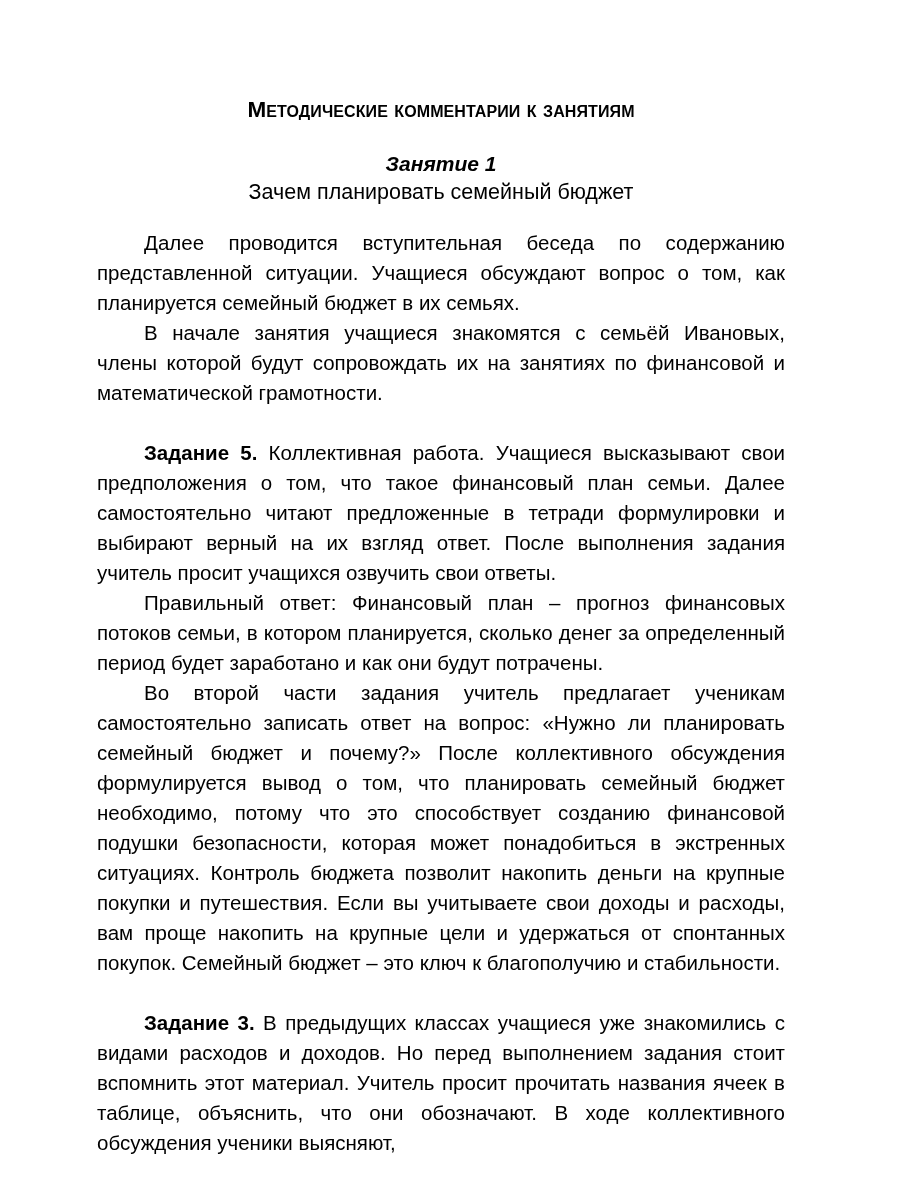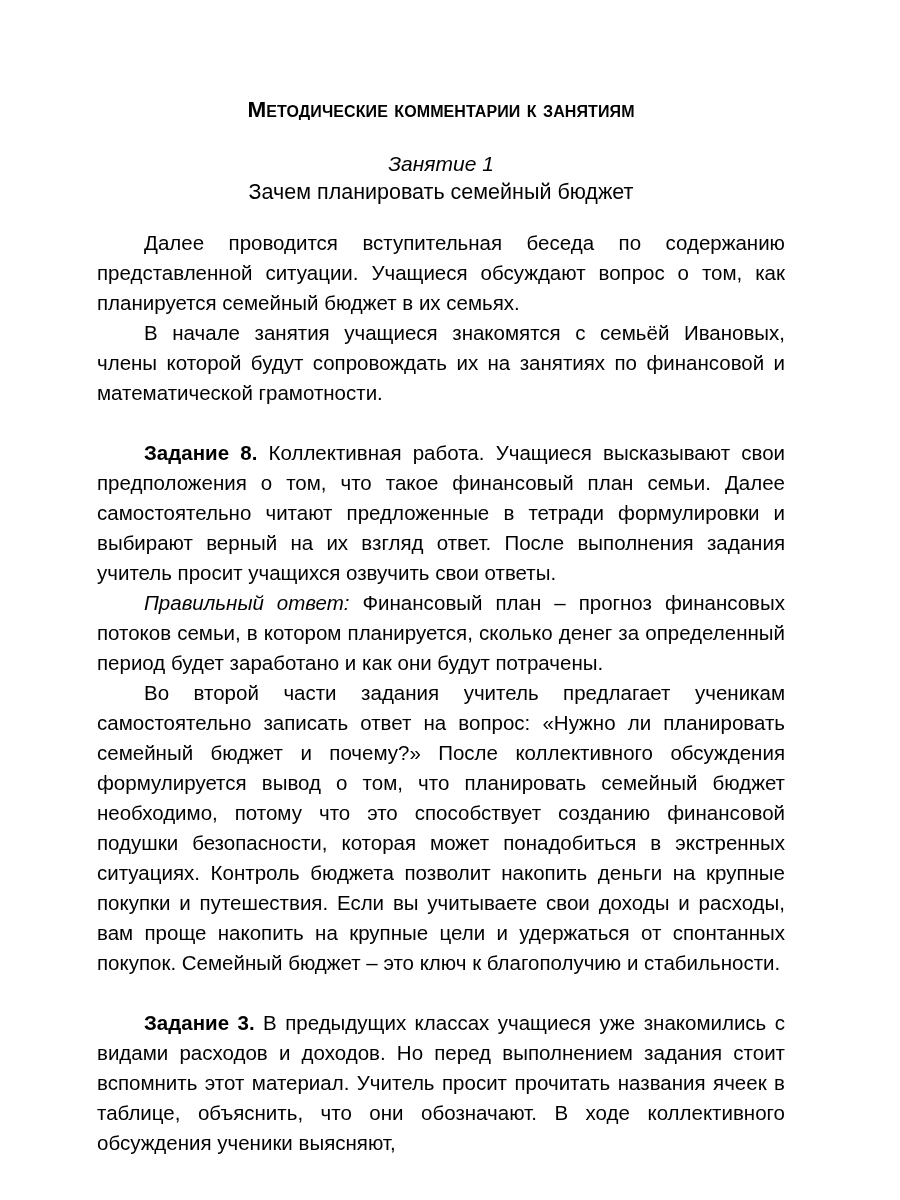--- a/index.html
+++ b/index.html
@@ -49,7 +49,7 @@
     margin: 0;
     padding-top: 27px;
     text-align: center;
-    font-weight: normal;
+    font-weight: bold;
     font-style: italic;
     font-size: 21px;
     line-height: 26px;

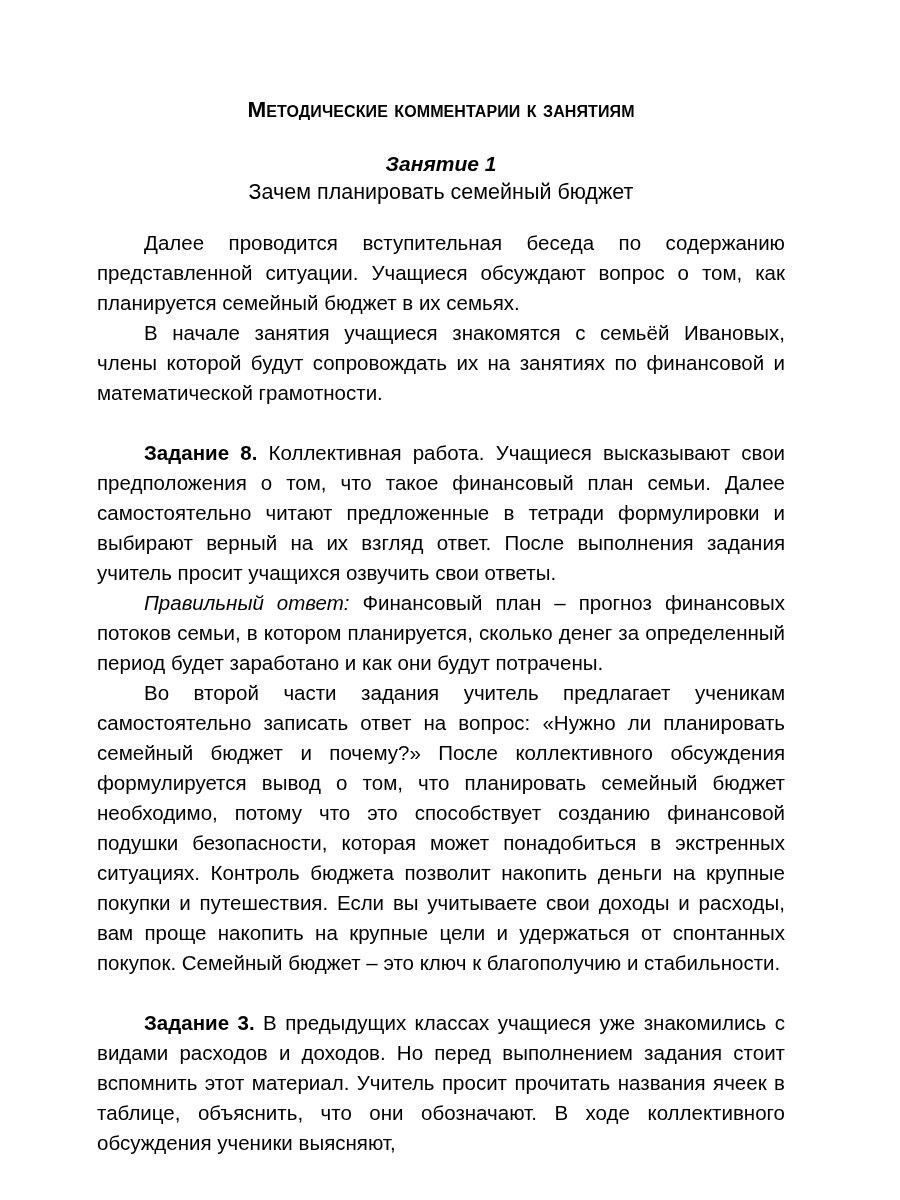--- a/index.html
+++ b/index.html
@@ -118,7 +118,7 @@
       <p class="para">В начале занятия учащиеся знакомятся с семьёй Ивановых, члены которой будут сопровождать их на занятиях по финансовой и математической грамотности.</p>
 
       <p class="para gap-before">
-        <span class="b">Задание 8.</span><span> Коллективная работа. Учащиеся высказывают свои предположения о том, что такое финансовый план семьи. Далее самостоятельно читают предложенные в тетради формулировки и выбирают верный на их взгляд ответ. После выполнения задания учитель просит учащихся озвучить свои ответы.</span>
+        <span class="b">Задание 5.</span><span> Коллективная работа. Учащиеся высказывают свои предположения о том, что такое финансовый план семьи. Далее самостоятельно читают предложенные в тетради формулировки и выбирают верный на их взгляд ответ. После выполнения задания учитель просит учащихся озвучить свои ответы.</span>
       </p>
 
       <p class="para">

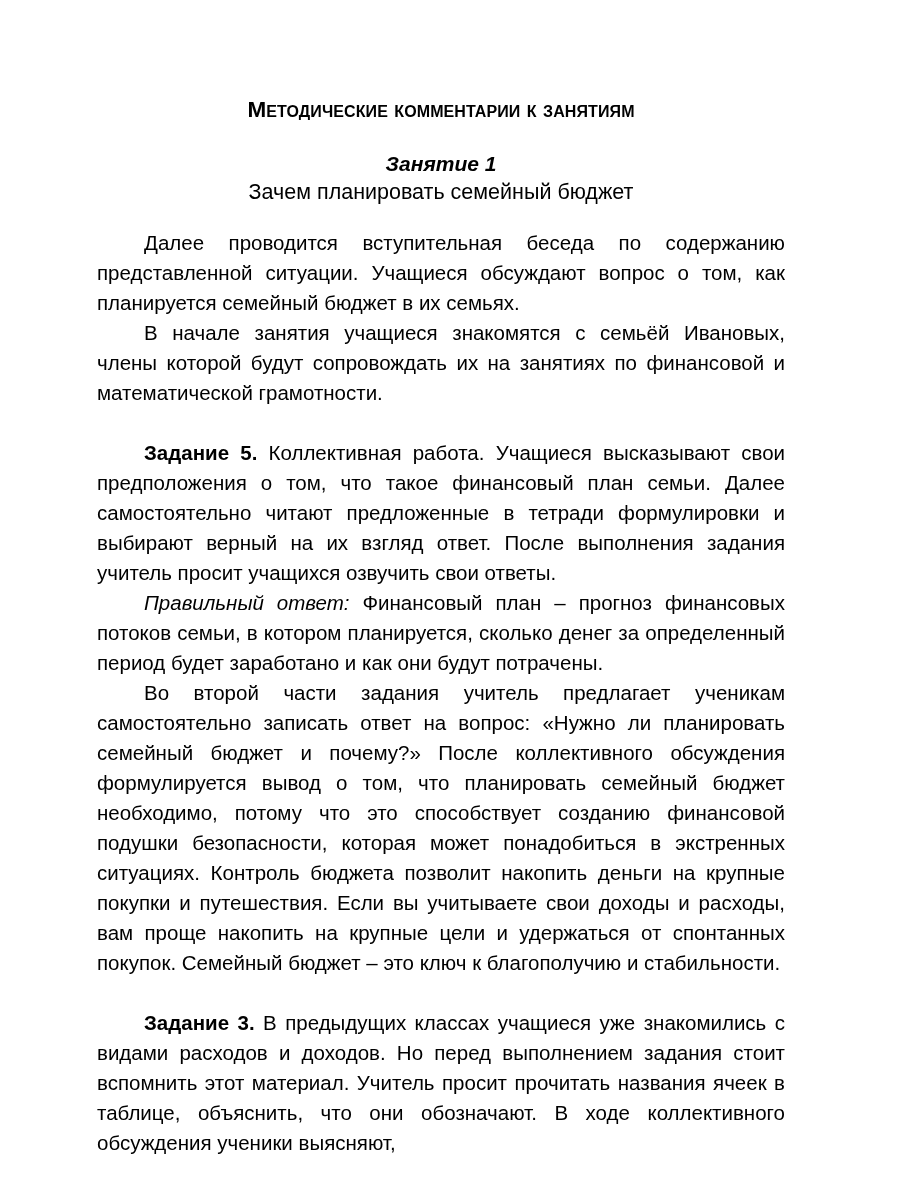--- a/index.html
+++ b/index.html
@@ -84,7 +84,7 @@
   }
 
   .b { font-weight: bold; }
-  .i { font-style: italic; }
+  .i { }
 
   
   .folio {

